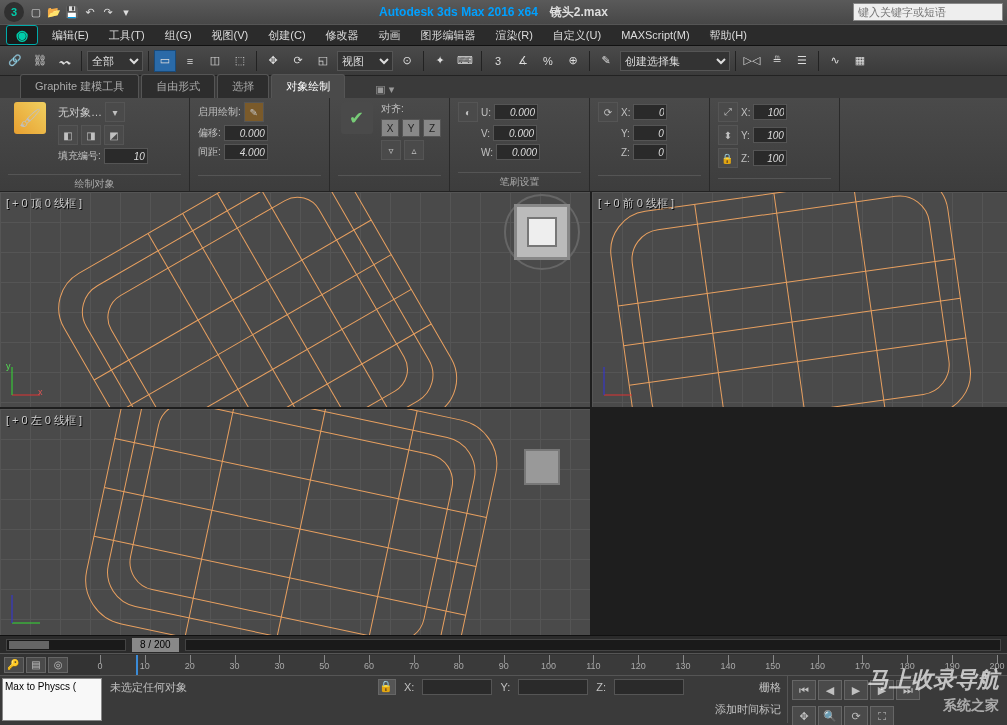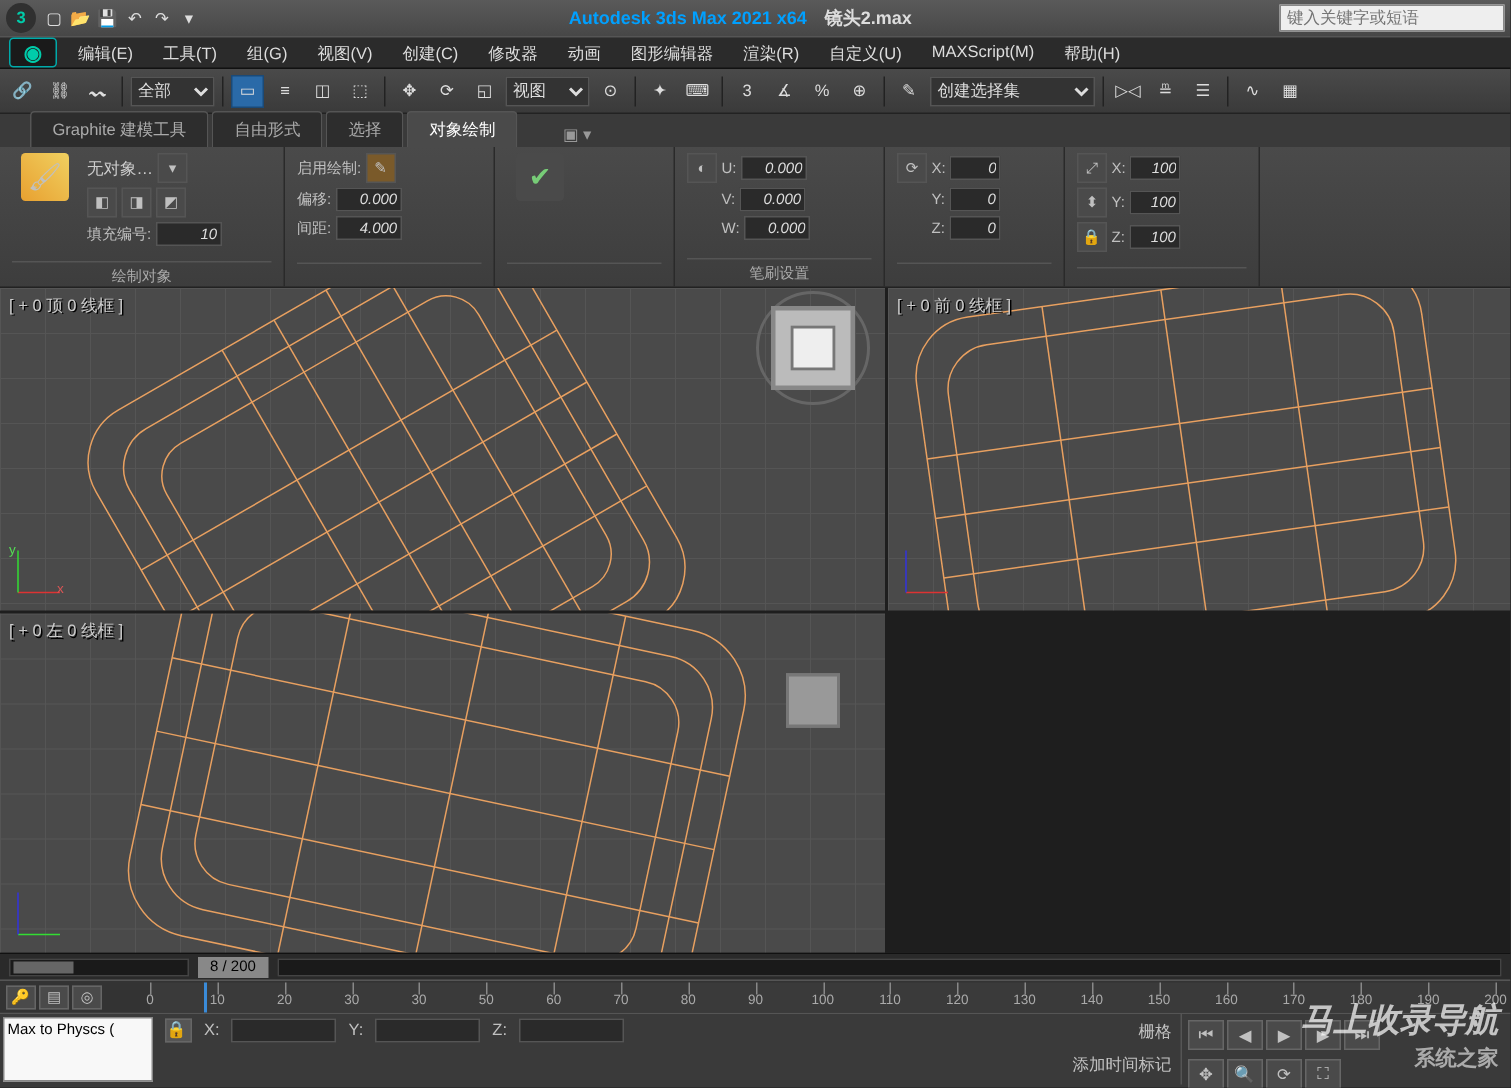--- a/index.html
+++ b/index.html
@@ -116,7 +116,7 @@
     <span>▾</span>
   </div>
   <div class="title">
-    <span>Autodesk 3ds Max  2021 x64</span><span class="file">镜头2.max</span>
+    <span>Autodesk 3ds Max  2016 x64</span><span class="file">镜头2.max</span>
   </div>
   <input class="search" placeholder="键入关键字或短语" style="">
 </div>

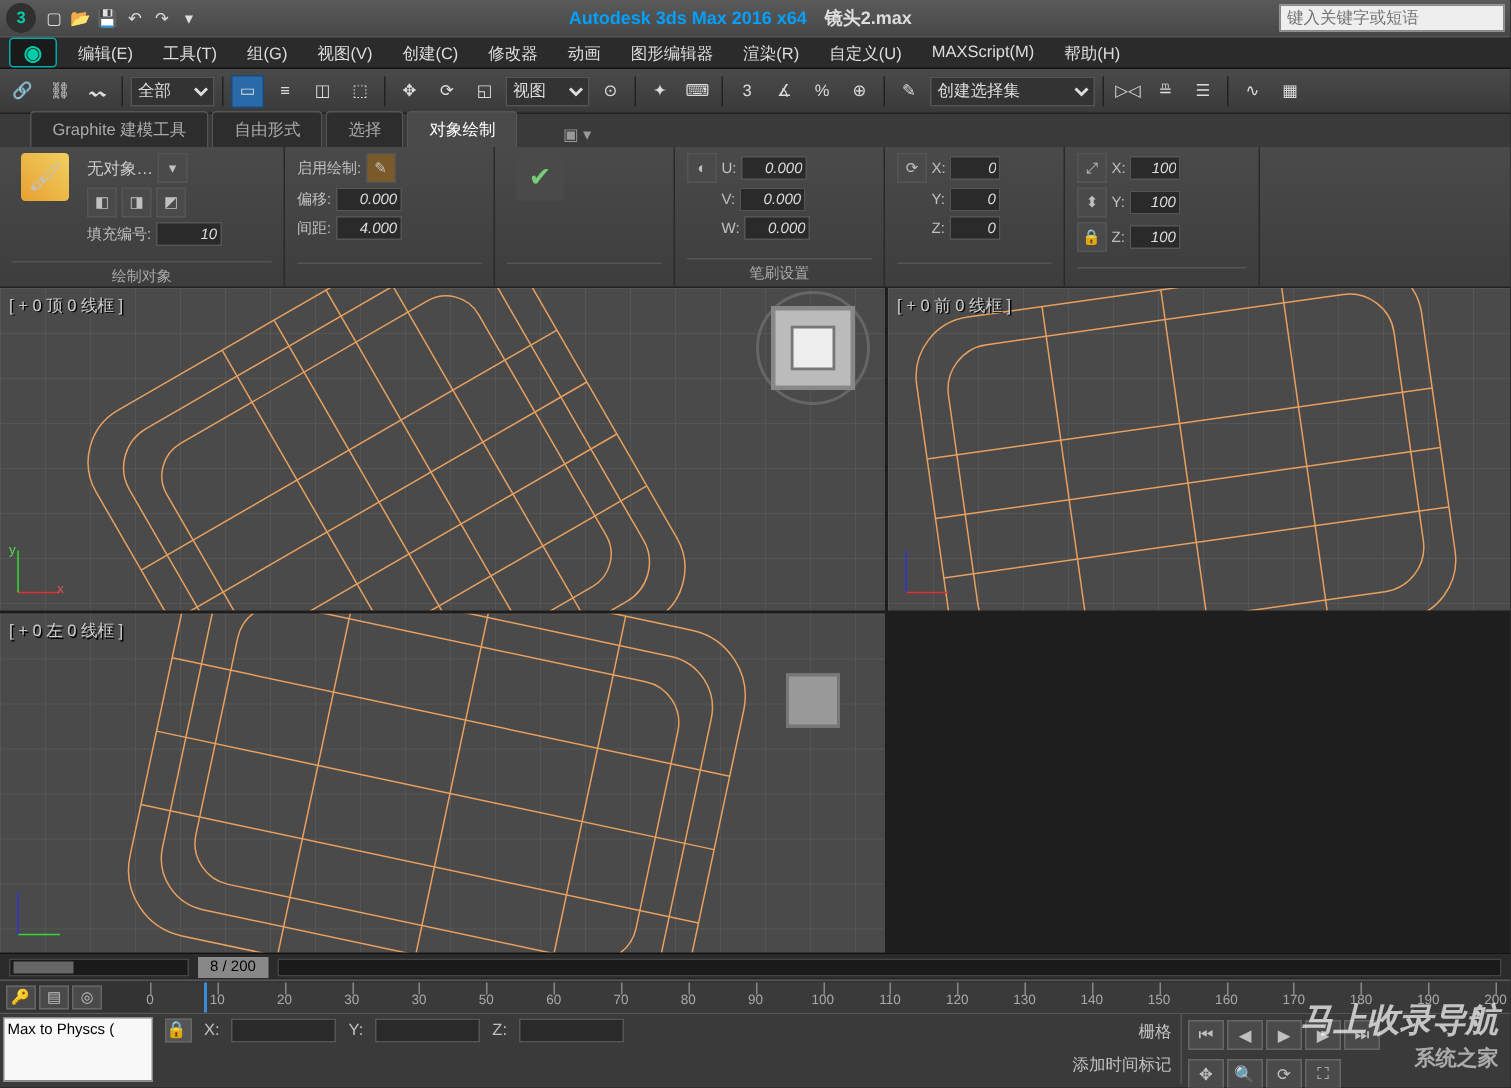--- a/index.html
+++ b/index.html
@@ -231,6 +231,20 @@
     <div class="body">
       <div class="bigbtn">
         <div class="ico" style="background:#4a4a4a;color:#7c7">✔</div>
+      </div>
+      <div>
+        <div class="smallrow">
+            <label>对齐:</label>
+          </div>
+        <div class="smallrow">
+          <button class="axisbtn">X</button>
+          <button class="axisbtn">Y</button>
+          <button class="axisbtn">Z</button>
+        </div>
+        <div class="smallrow">
+          <span class="sbtn">▿</span>
+          <span class="sbtn">▵</span>
+        </div>
       </div>
     </div>
     <div class="label">&nbsp;</div>

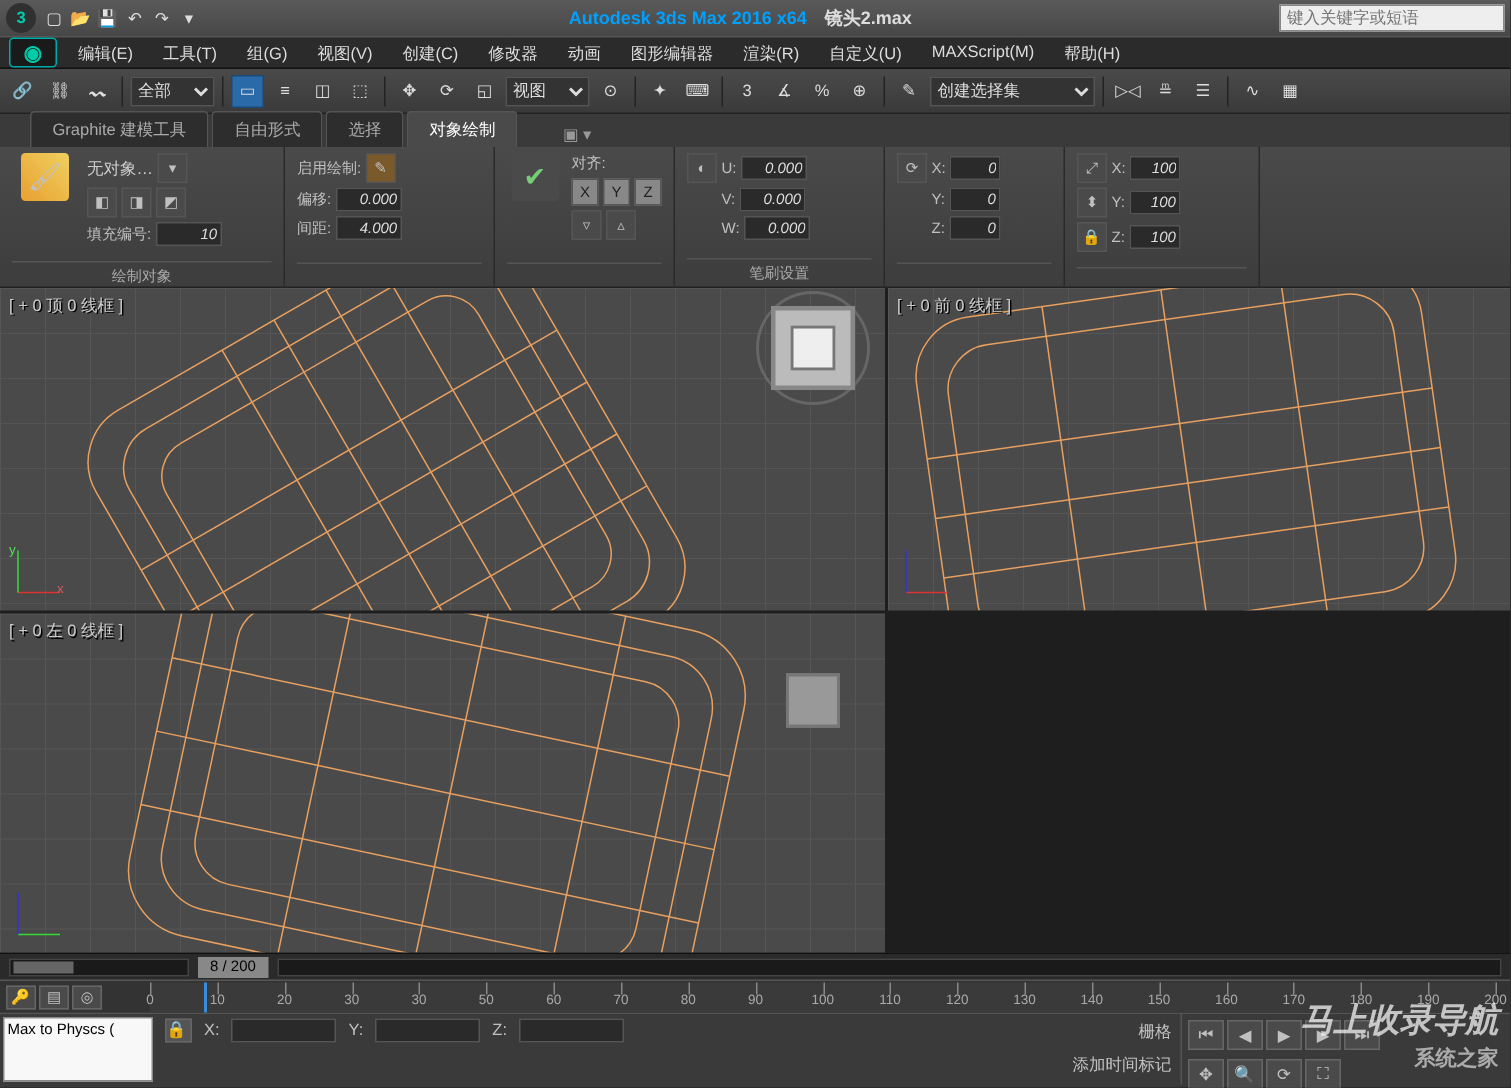--- a/index.html
+++ b/index.html
@@ -468,6 +468,7 @@
   <div class="script">Max to Physcs (</div>
   <div class="mid">
     <div class="row">
+      <span style="flex:0 0 260px">未选定任何对象</span>
       <span class="sbtn" style="width:18px;height:16px;background:#555;border:1px solid #666">🔒</span>
       <label>X:</label>
         <input type="text" style="">

